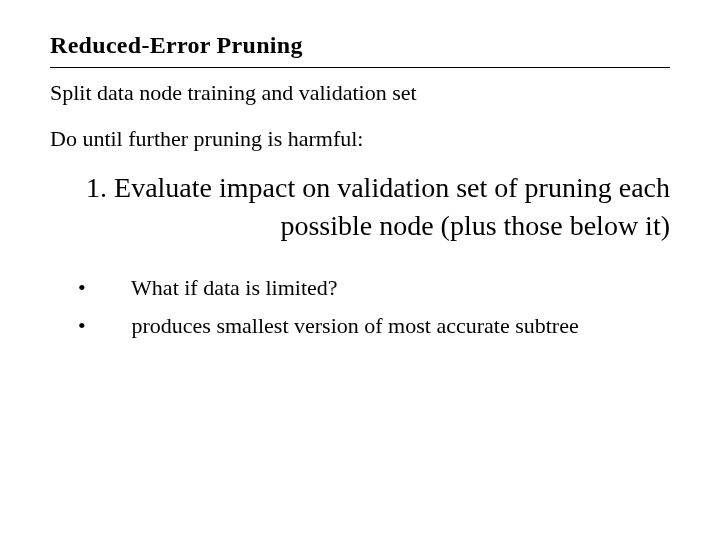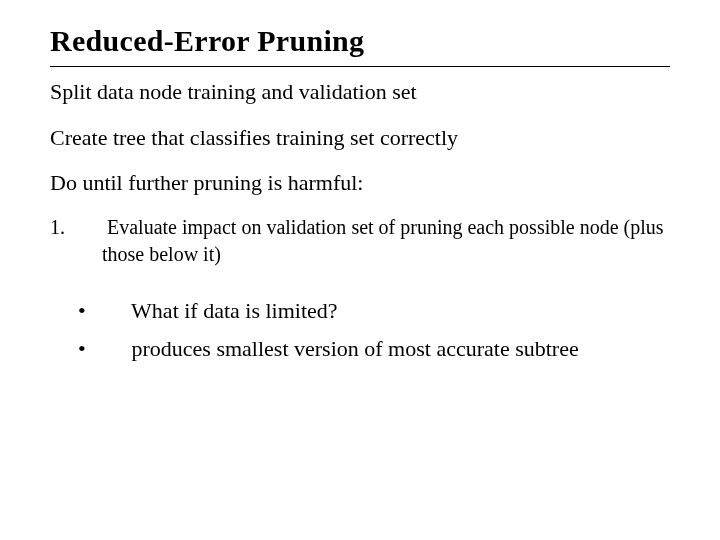--- a/index.html
+++ b/index.html
@@ -16,9 +16,9 @@
     box-sizing: border-box;
   }
   .title {
-    font-size: 30px;
+    font-size: 24px;
     font-weight: bold;
-    margin-top: 4px;
+    margin-top: 12px;
     margin-bottom: 8px;
     letter-spacing: 0.3px;
   }

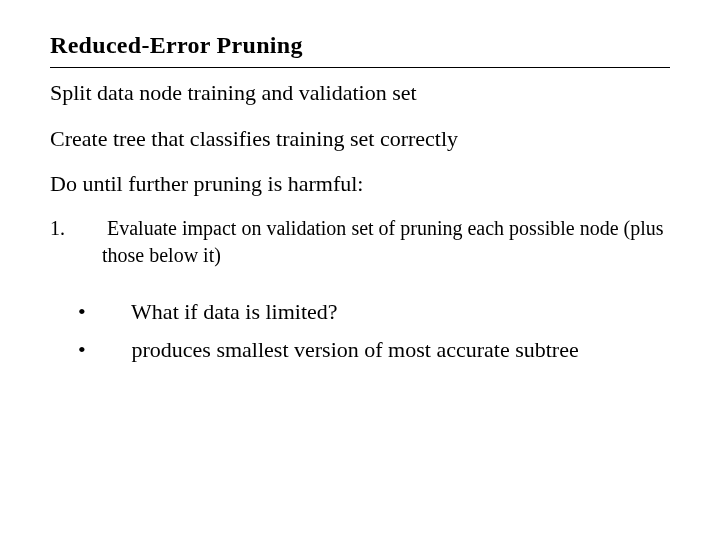--- a/index.html
+++ b/index.html
@@ -73,9 +73,6 @@
     <span>Split data node </span><span class="it">training</span><span> and </span><span class="it">validation</span><span> set</span>
   </div>
 
-  <div class="para">
-    <span>Create tree that classifies </span><span class="it">training</span><span> set correctly</span>
-  </div>
 
   <div class="para">Do until further pruning is harmful:</div>
 

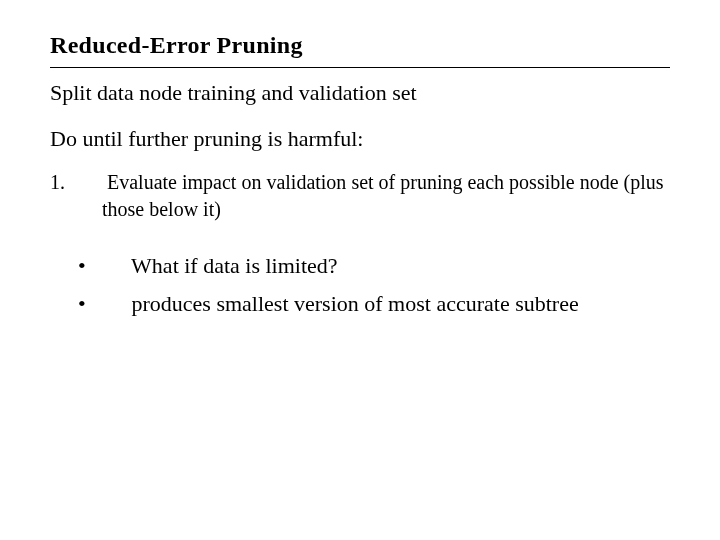--- a/index.html
+++ b/index.html
@@ -33,11 +33,12 @@
     margin: 10px 0 16px 0;
   }
   .numitem {
-    font-size: 20px;
+    font-size: 28px;
     line-height: 1.35;
     margin: 10px 0 12px 0;
     padding-left: 52px;
     text-indent: -26px;
+    text-align: right;
   }
   .numitem .num {
     display: inline-block;

